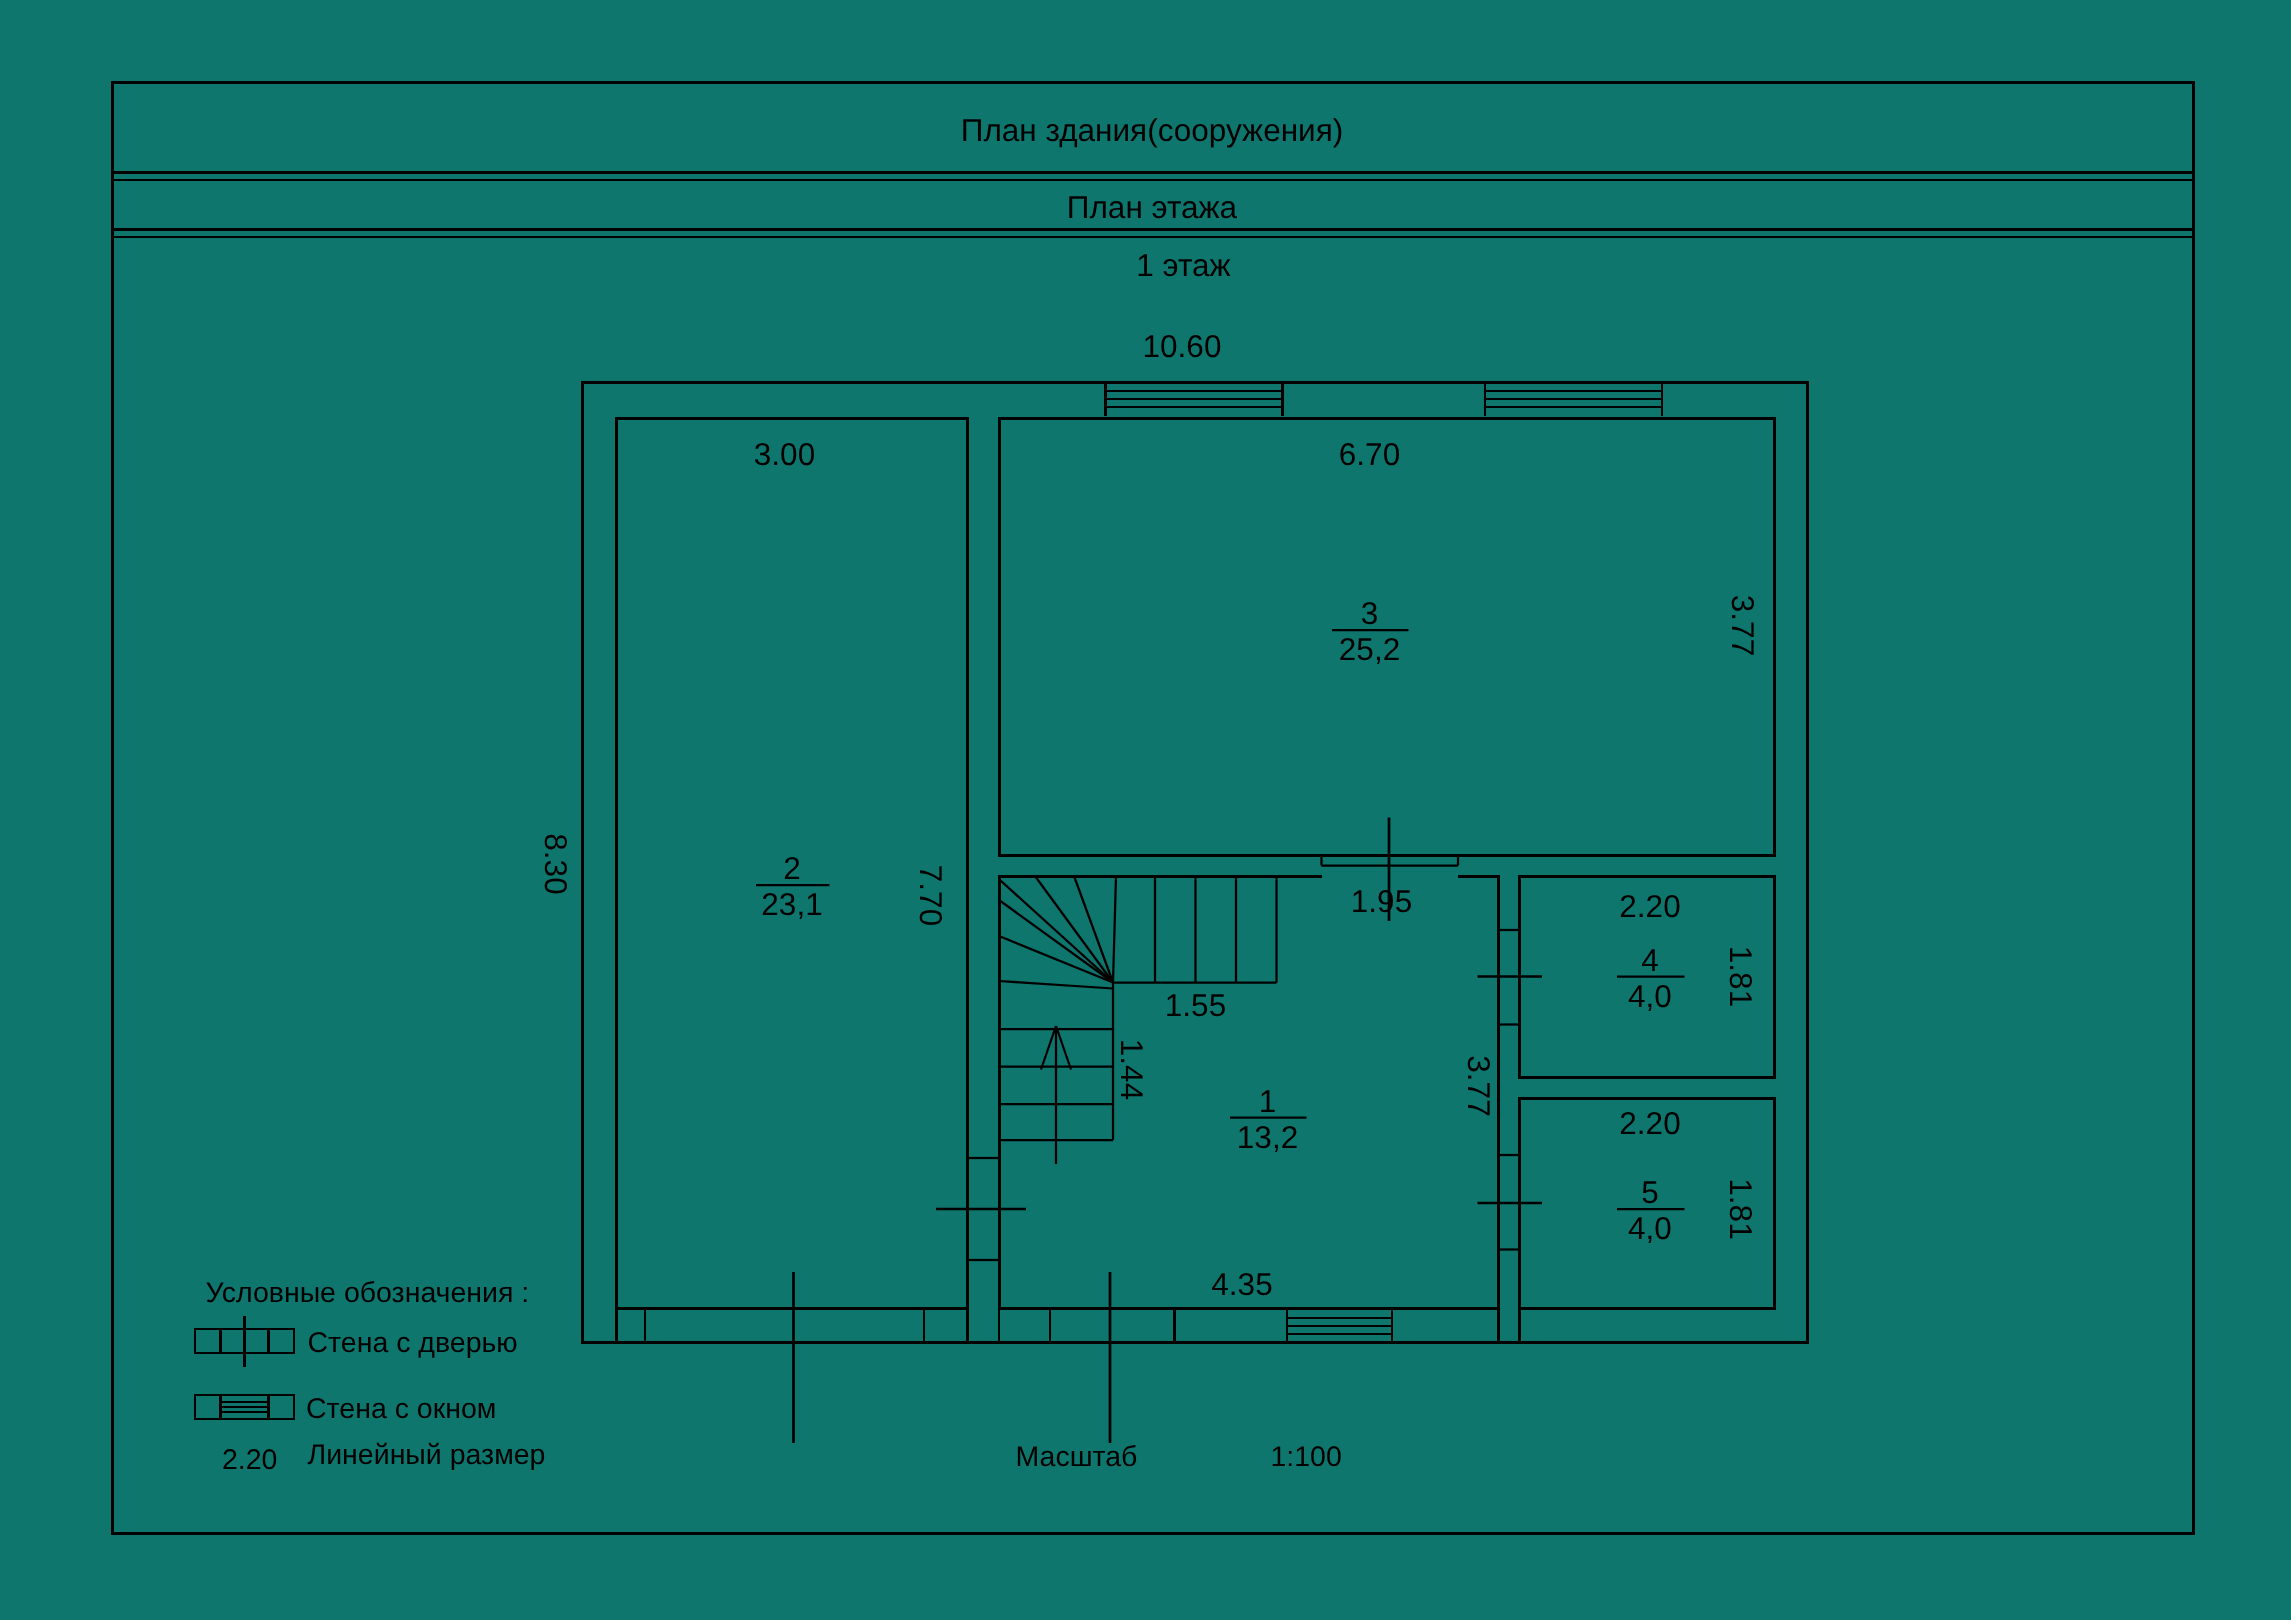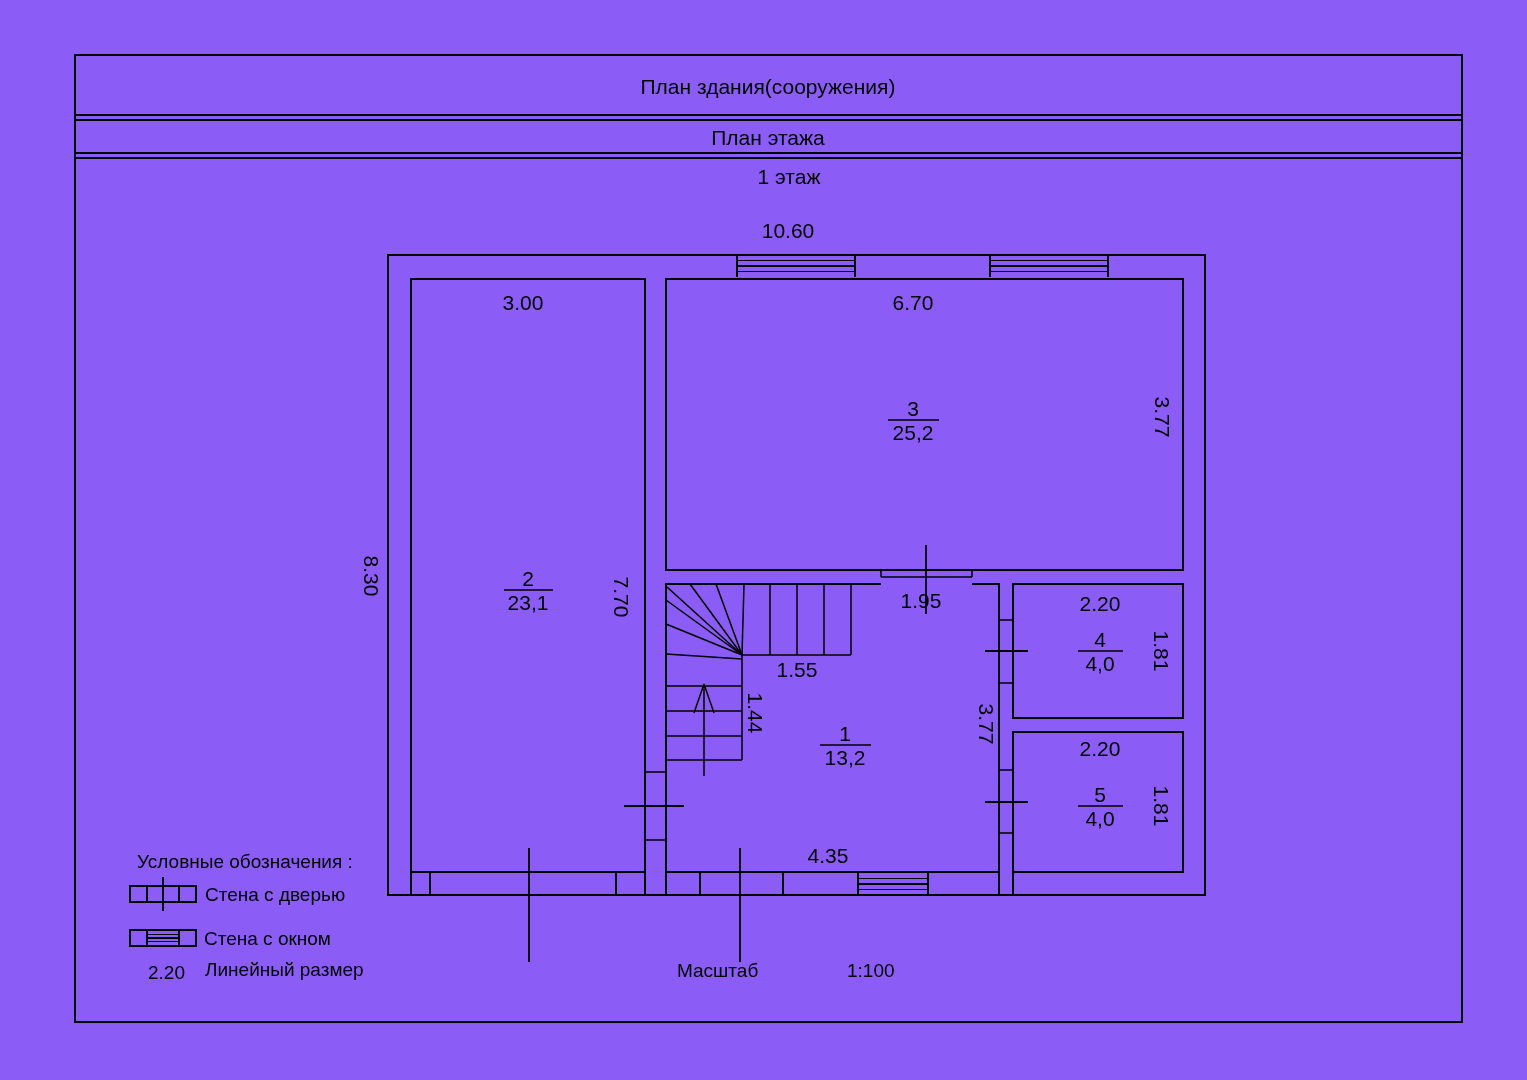--- a/index.html
+++ b/index.html
@@ -7,7 +7,7 @@
     position: relative;
     width: 1527px;
     height: 1080px;
-    background: #8b5cf6;
+    background: #0f766e;
     font-family: "Liberation Sans", sans-serif;
   }
   svg { position: absolute; left: 0; top: 0; }

